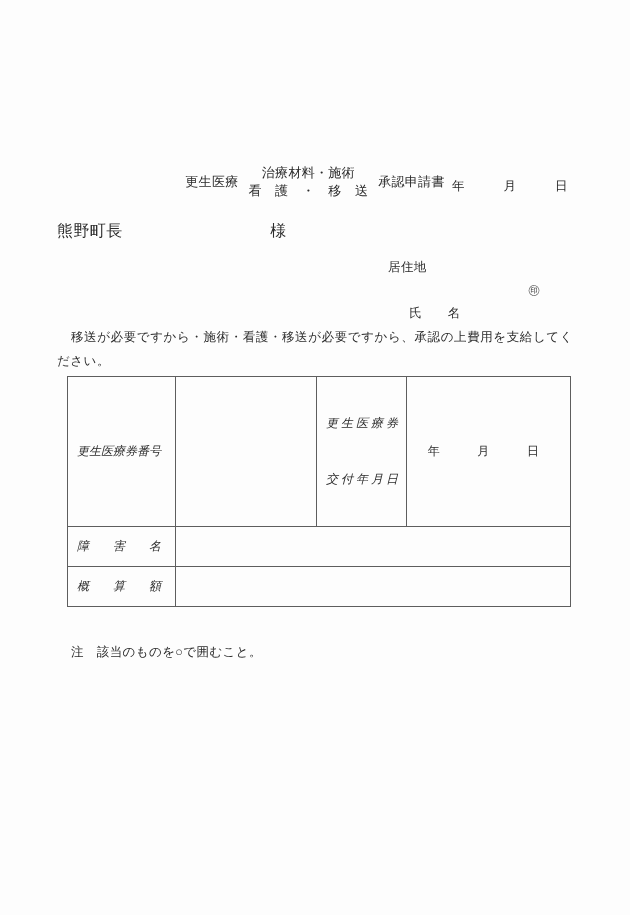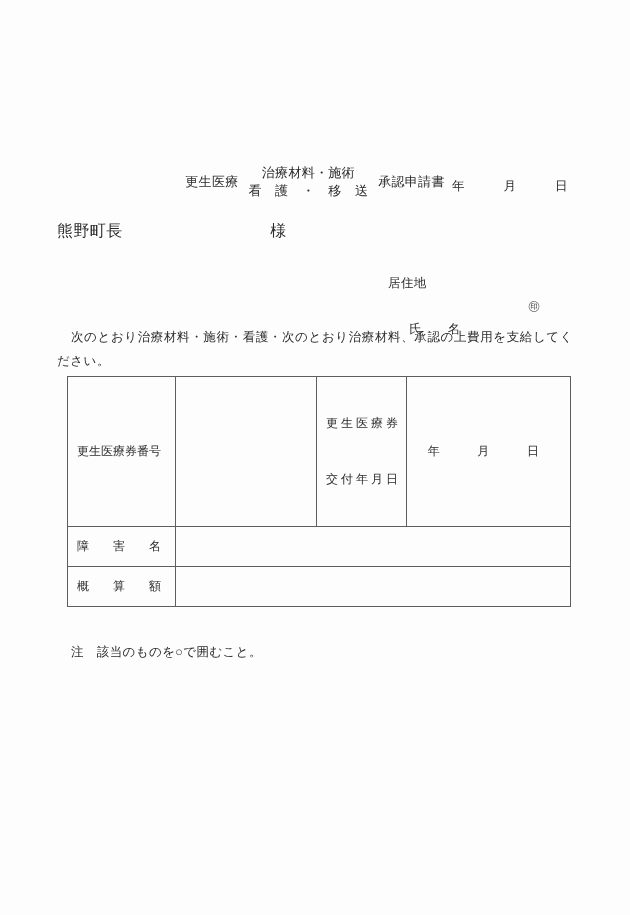--- a/index.html
+++ b/index.html
@@ -89,7 +89,7 @@
   .applicant {
     position: absolute;
     left: 388px;
-    top: 272px;
+    top: 256px;
     font-size: 12.5px;
     line-height: 1.85;
   }

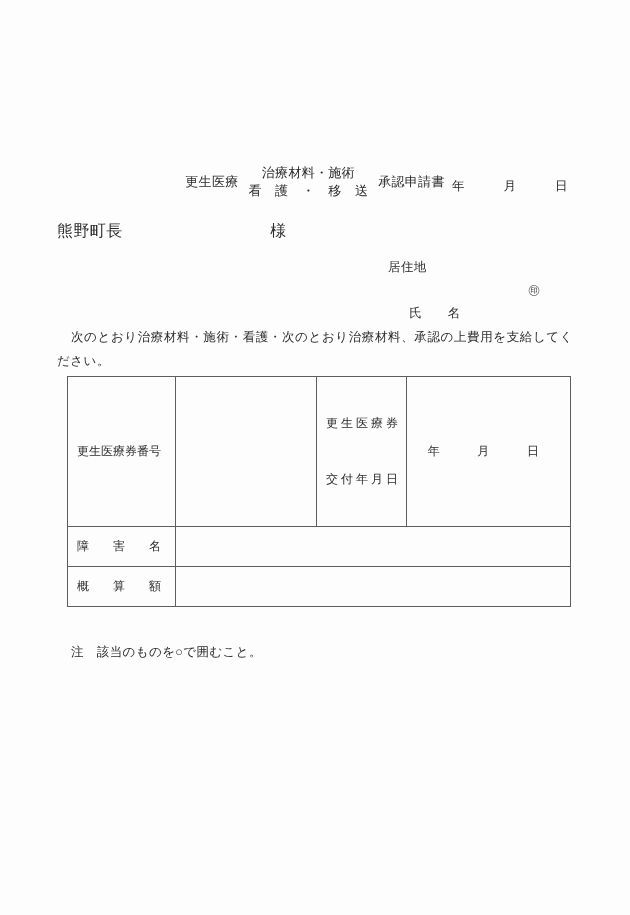--- a/index.html
+++ b/index.html
@@ -199,7 +199,7 @@
     </div>
   </div>
 
-  <div class="body-text">次のとおり治療材料・施術・看護・次のとおり治療材料、承認の上費用を支給してください。</div>
+  <div class="body-text">移送が必要ですから・施術・看護・移送が必要ですから、承認の上費用を支給してください。</div>
 
   <table class="form-table">
     <colgroup>

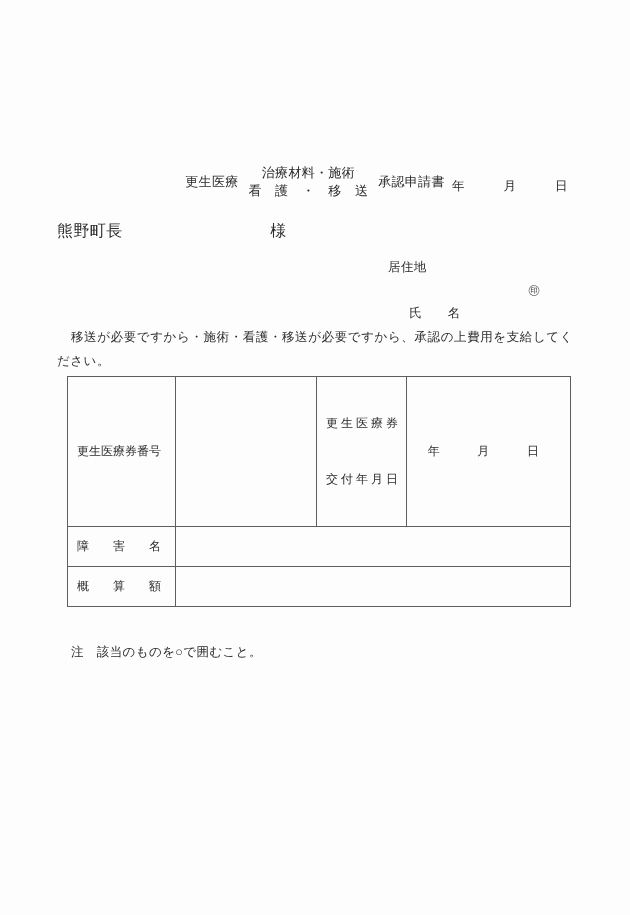--- a/index.html
+++ b/index.html
@@ -138,6 +138,7 @@
     padding: 0 9px;
     line-height: 1.55;
     white-space: pre;
+    font-style: italic;
   }
   .cell-label.justify {
     display: flex;

